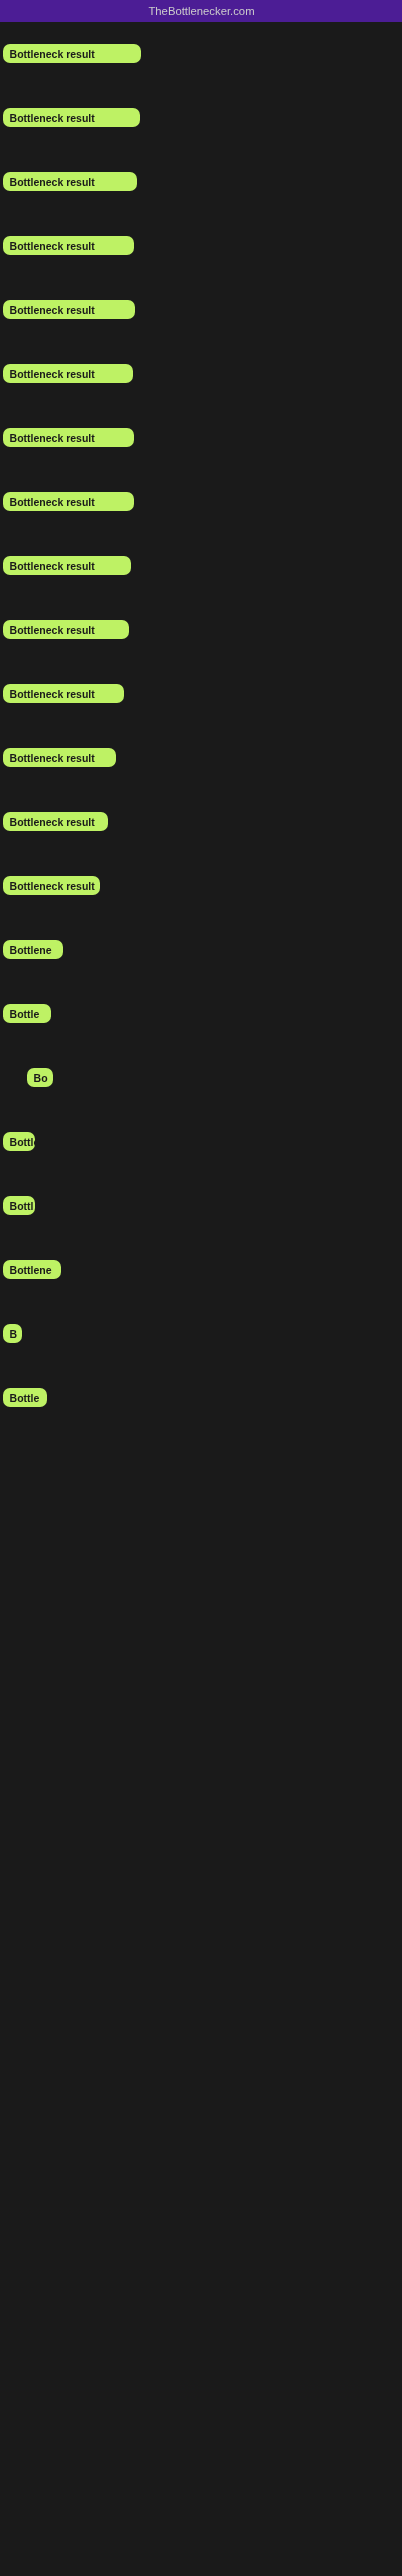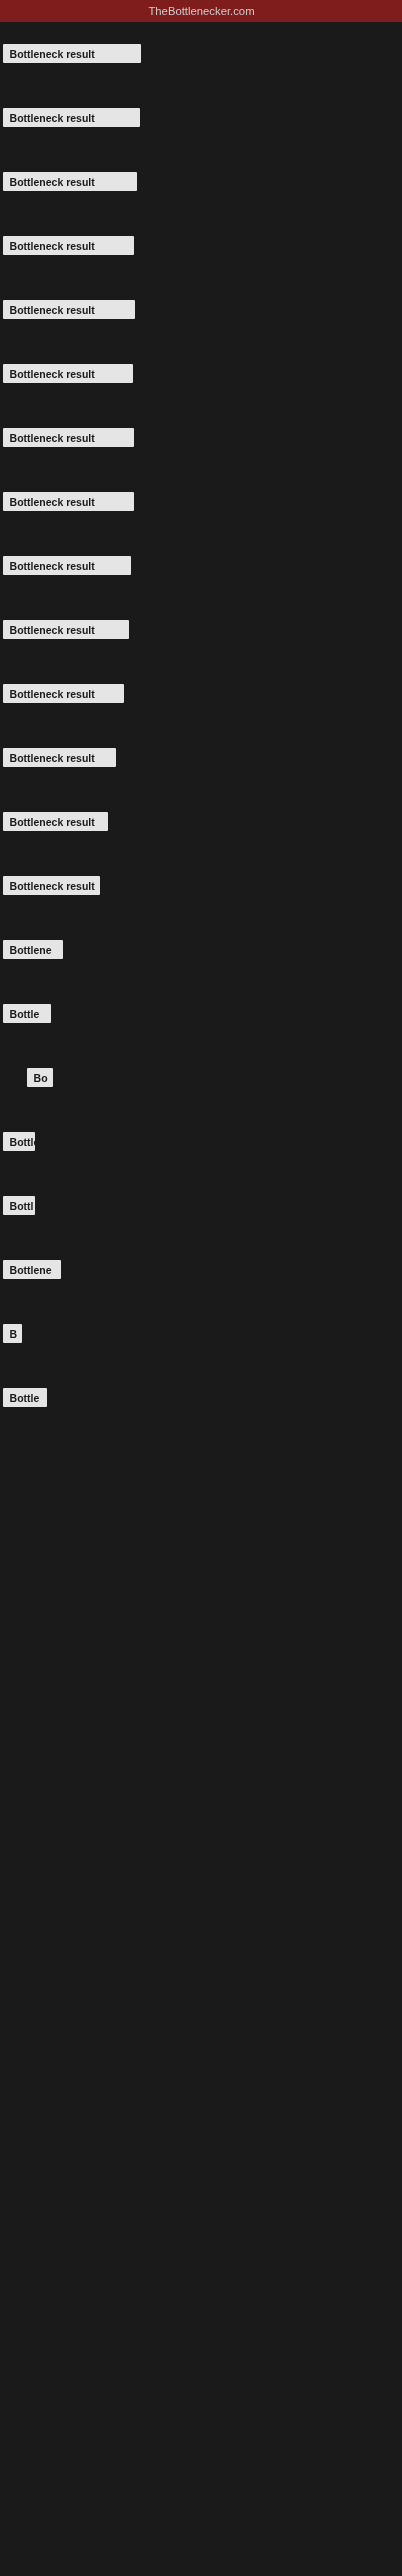--- a/index.html
+++ b/index.html
@@ -21,7 +21,7 @@
       color: #cccccc;
       font-size: 11.3px;
       padding: 4.8px 0;
-      background-color: #7f1d1d;
+      background-color: #4c1d95;
     }
 
     .bottleneck-badge {

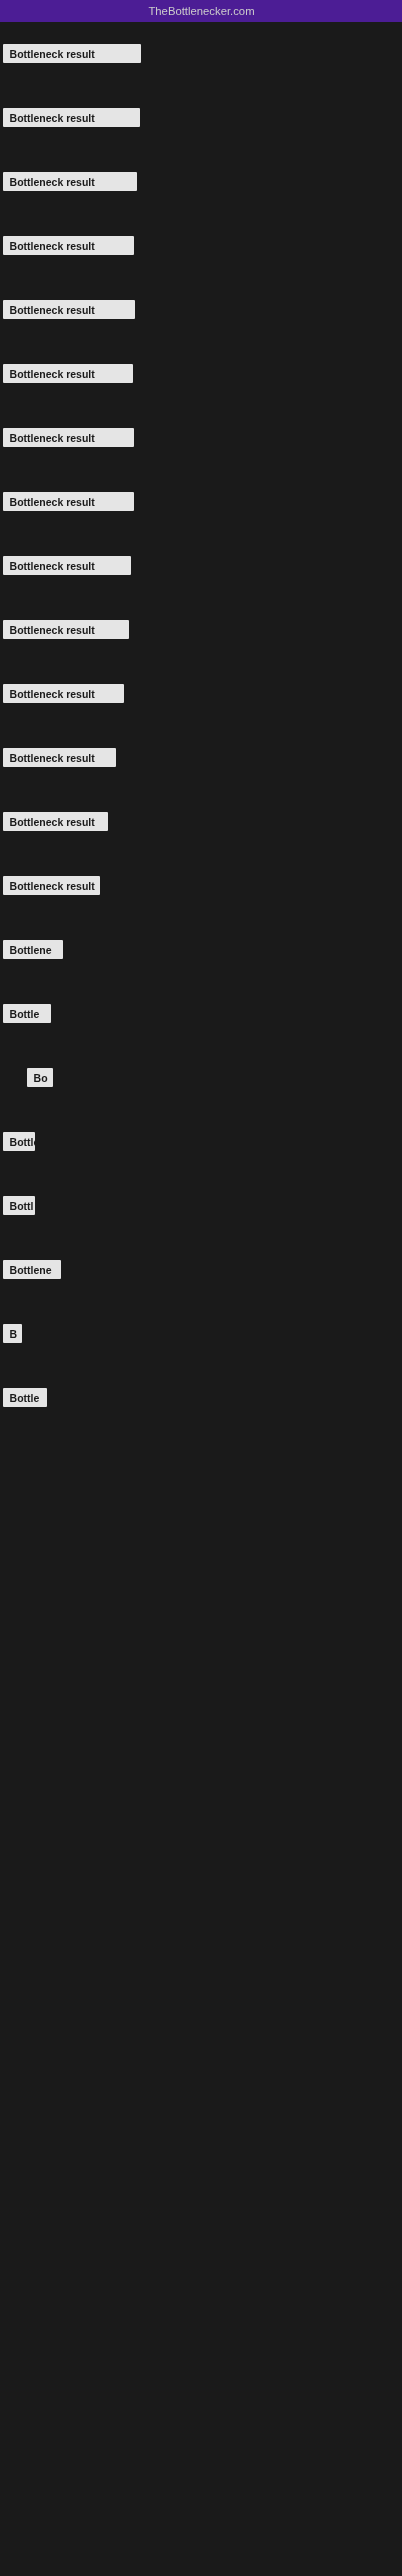--- a/index.html
+++ b/index.html
@@ -26,12 +26,12 @@
 
     .bottleneck-badge {
       display: inline-block;
-      background-color: #e5e5e5;
+      background-color: #bef264;
       color: #1a1a1a;
       font-size: 10.5px;
       font-weight: bold;
       padding: 3.2px 6.4px;
-      border-radius: 1px;
+      border-radius: 7px;
       white-space: nowrap;
       overflow: hidden;
     }

